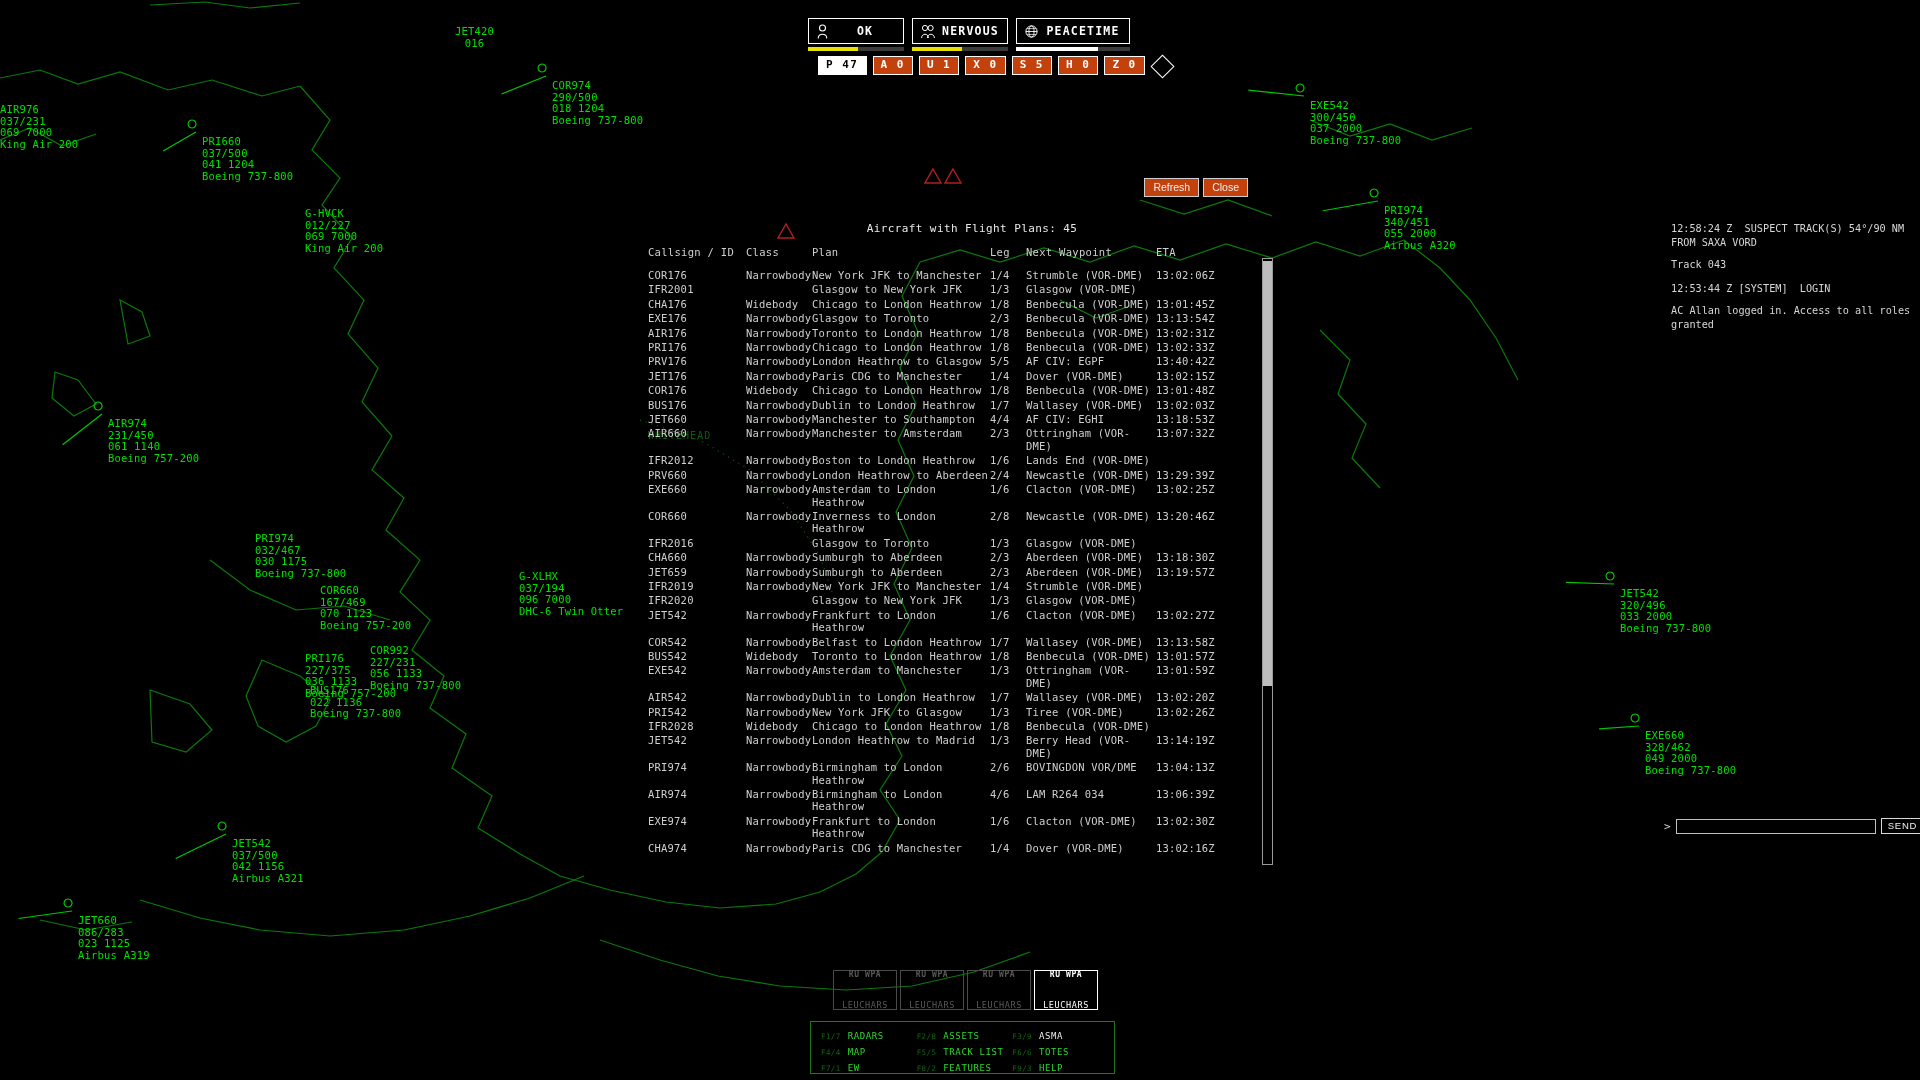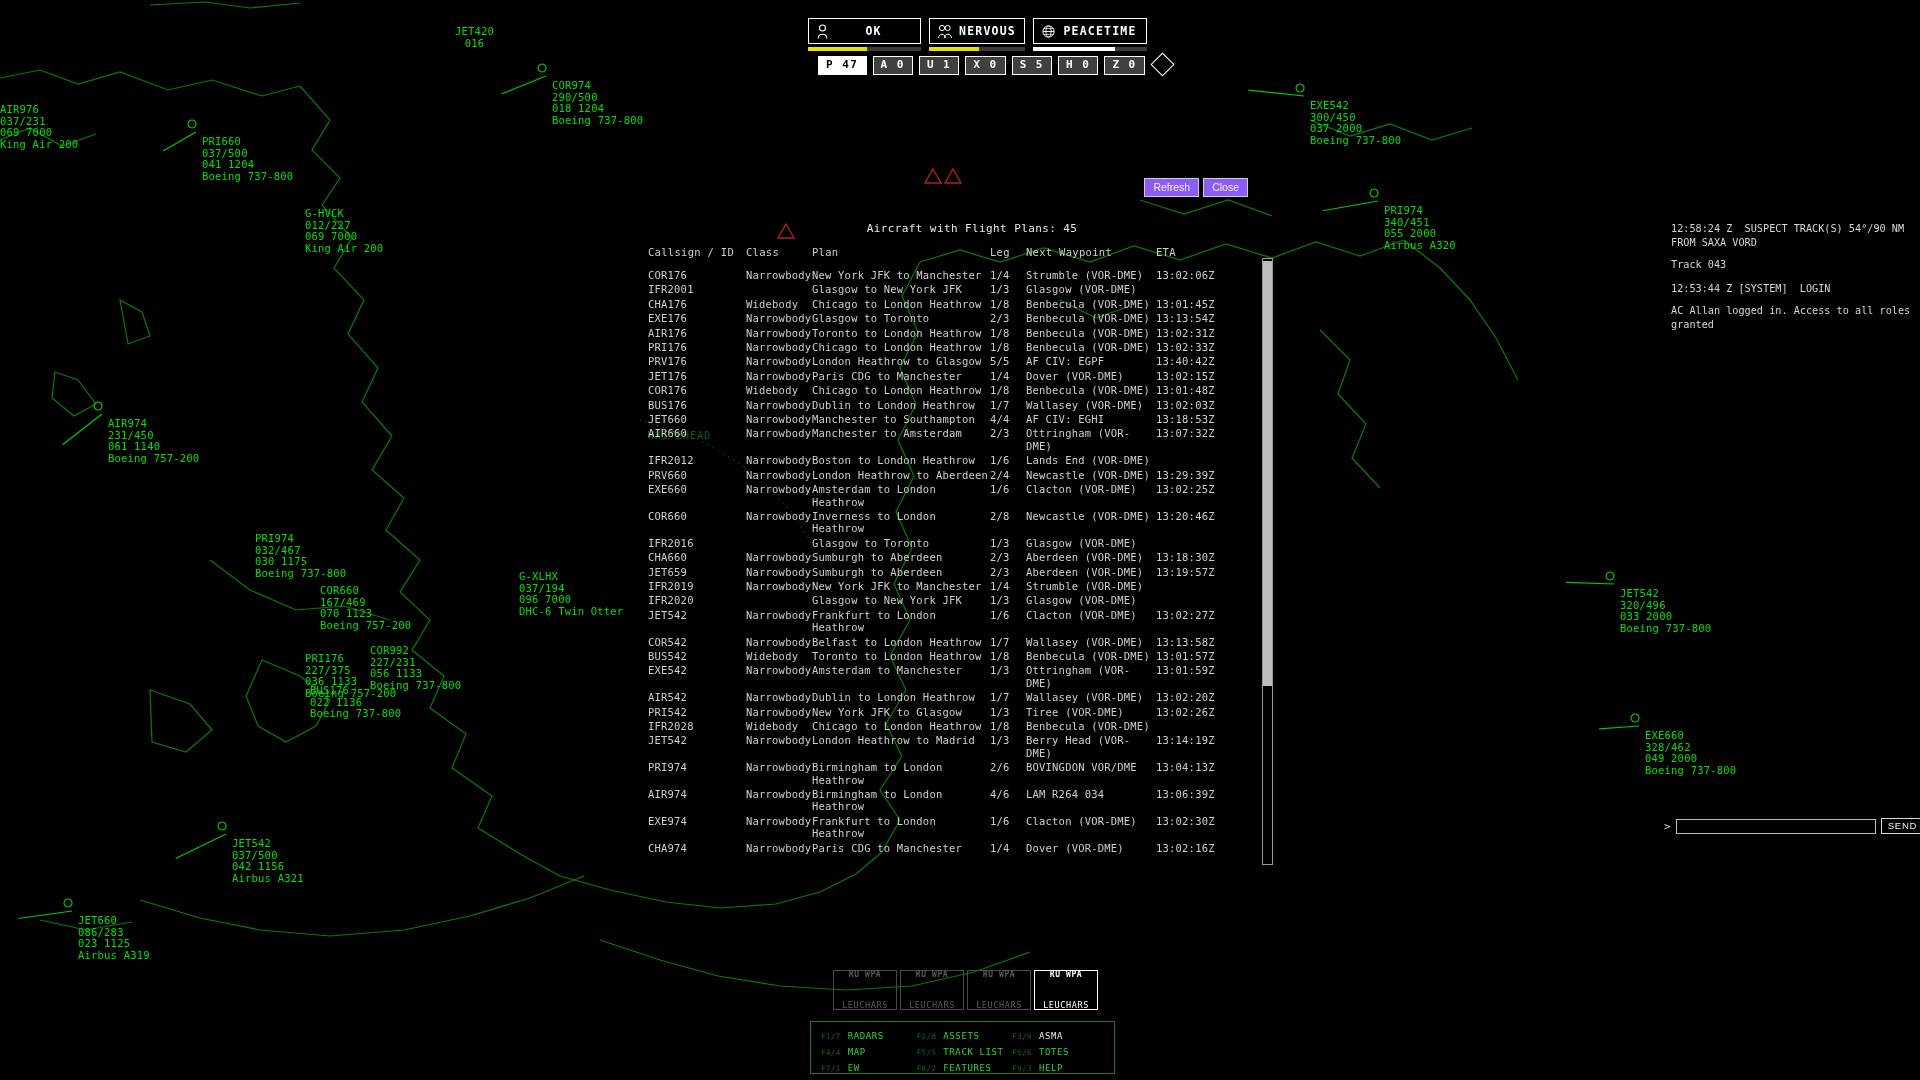--- a/index.html
+++ b/index.html
@@ -69,7 +69,7 @@
     position: absolute; left: 0; top: 0; bottom: 0;
     display: block;
   }
-  .st-ok  { width: 113px; }
+  .st-ok  { width: 96px; }
   .st-nerv{ width: 96px; }
   .st-peace{ width: 114px; }
 

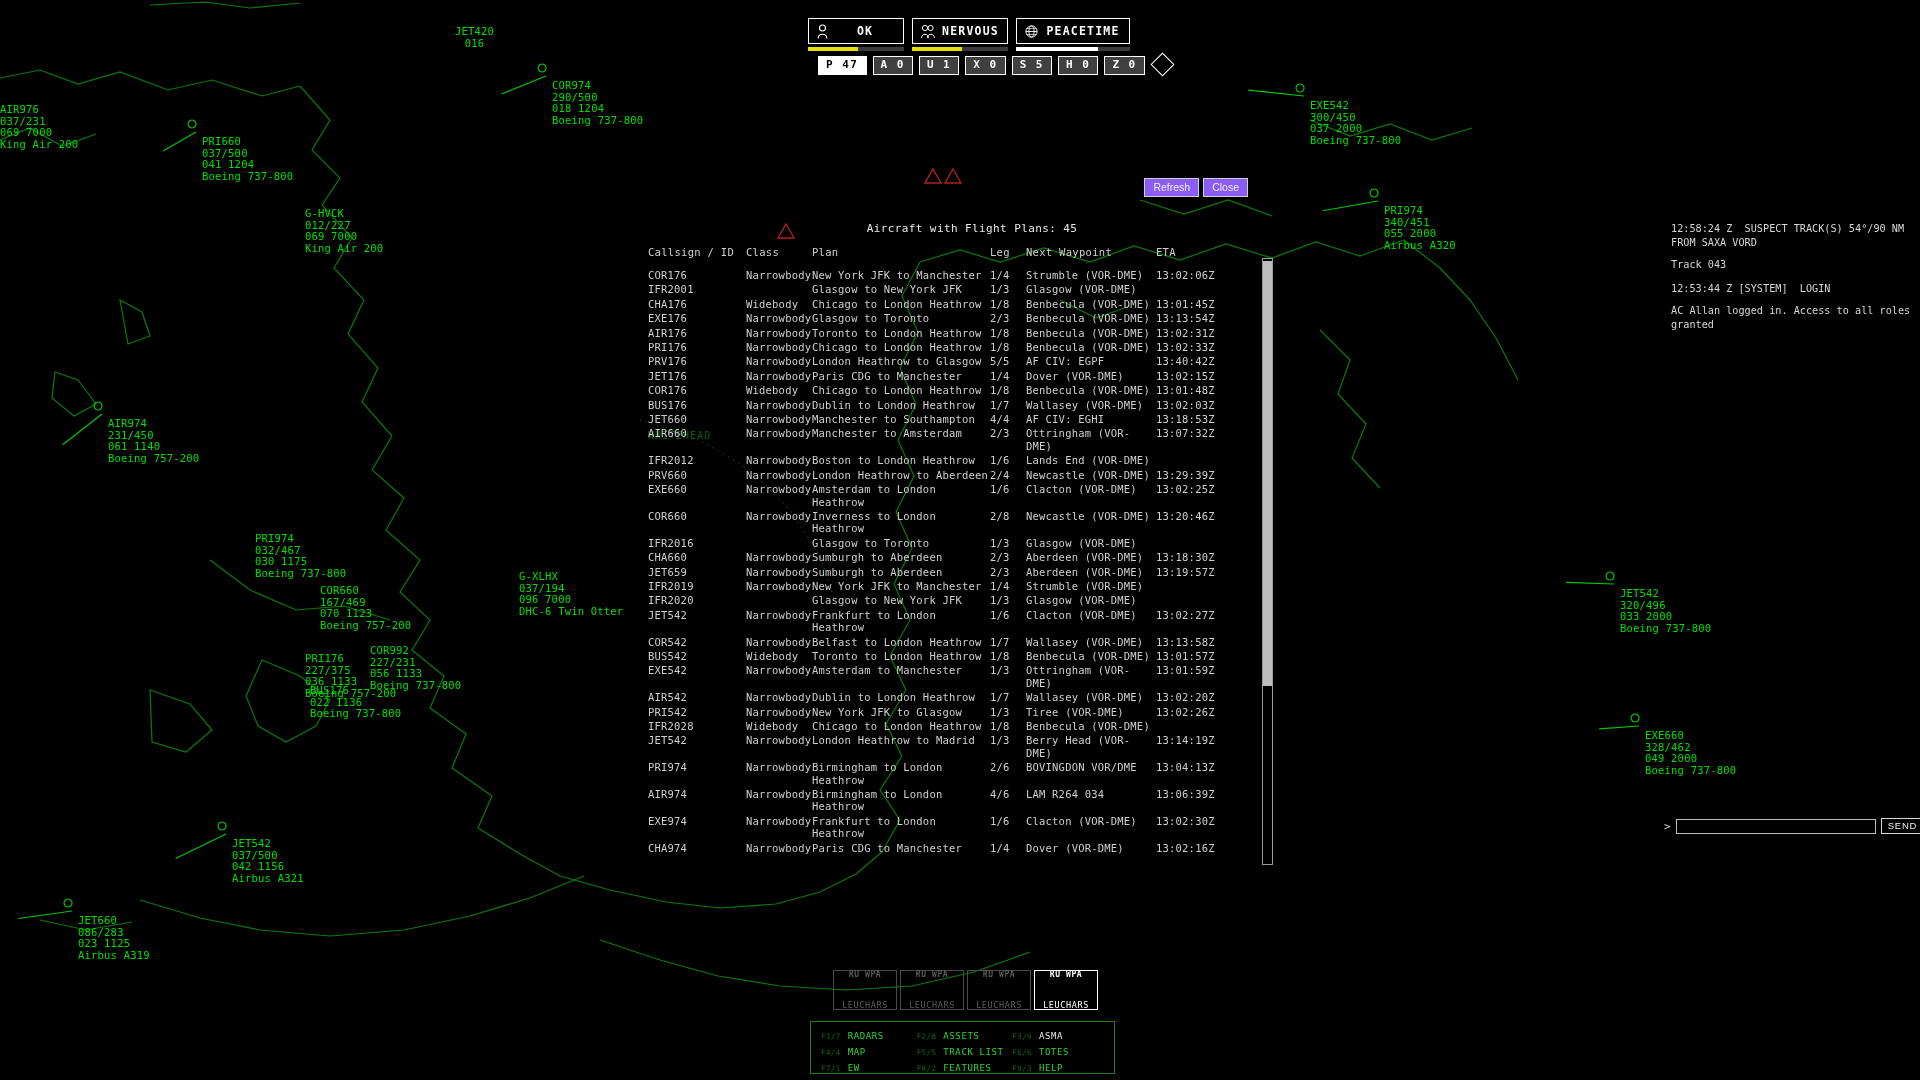--- a/index.html
+++ b/index.html
@@ -77,7 +77,7 @@
     display: flex;
     gap: 6px;
     margin-top: 5px;
-    align-items: flex-start;
+    align-items: flex-end;
     margin-left: 10px;
   }
   .chip {

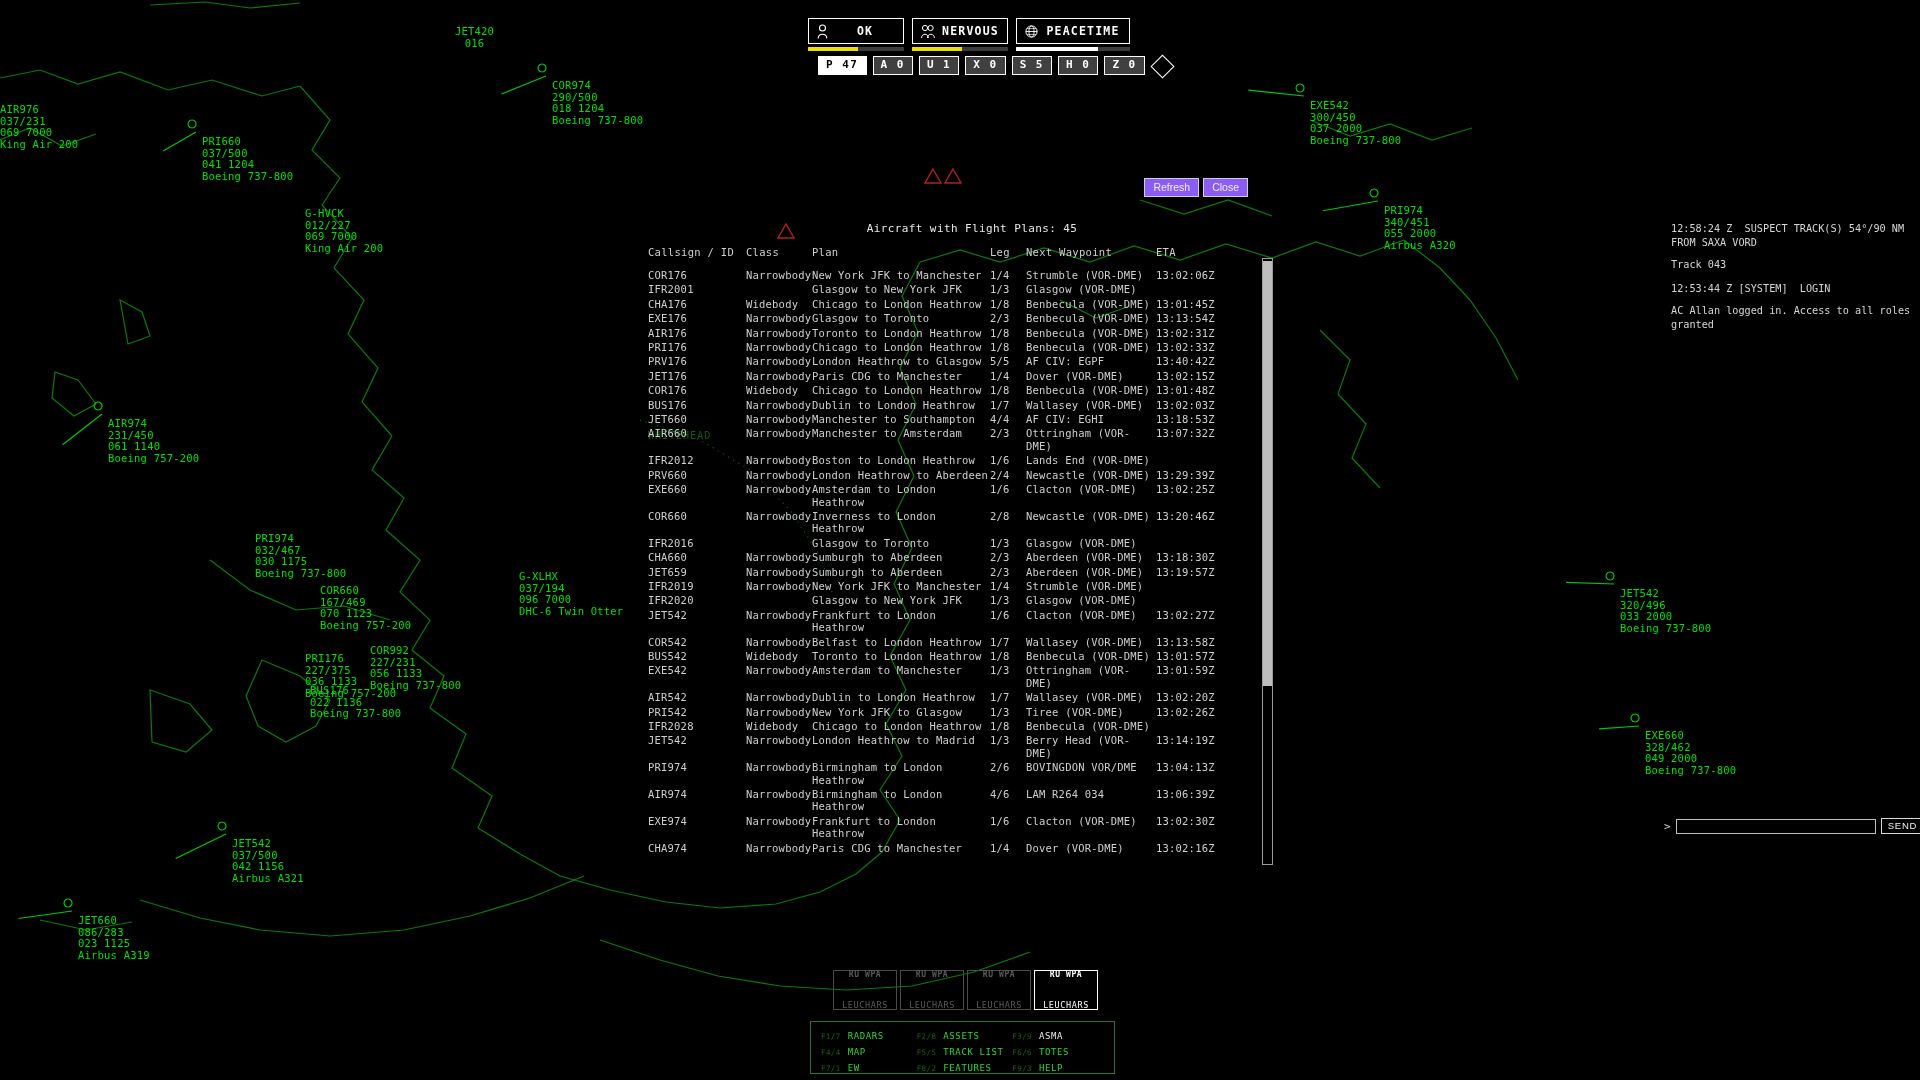--- a/index.html
+++ b/index.html
@@ -83,7 +83,7 @@
   .chip {
     border: 1px solid #ffffff;
     color: #ffffff;
-    background: #404040;
+    background: #c2410c;
     font-size: 11px;
     font-weight: bold;
     letter-spacing: 1.5px;

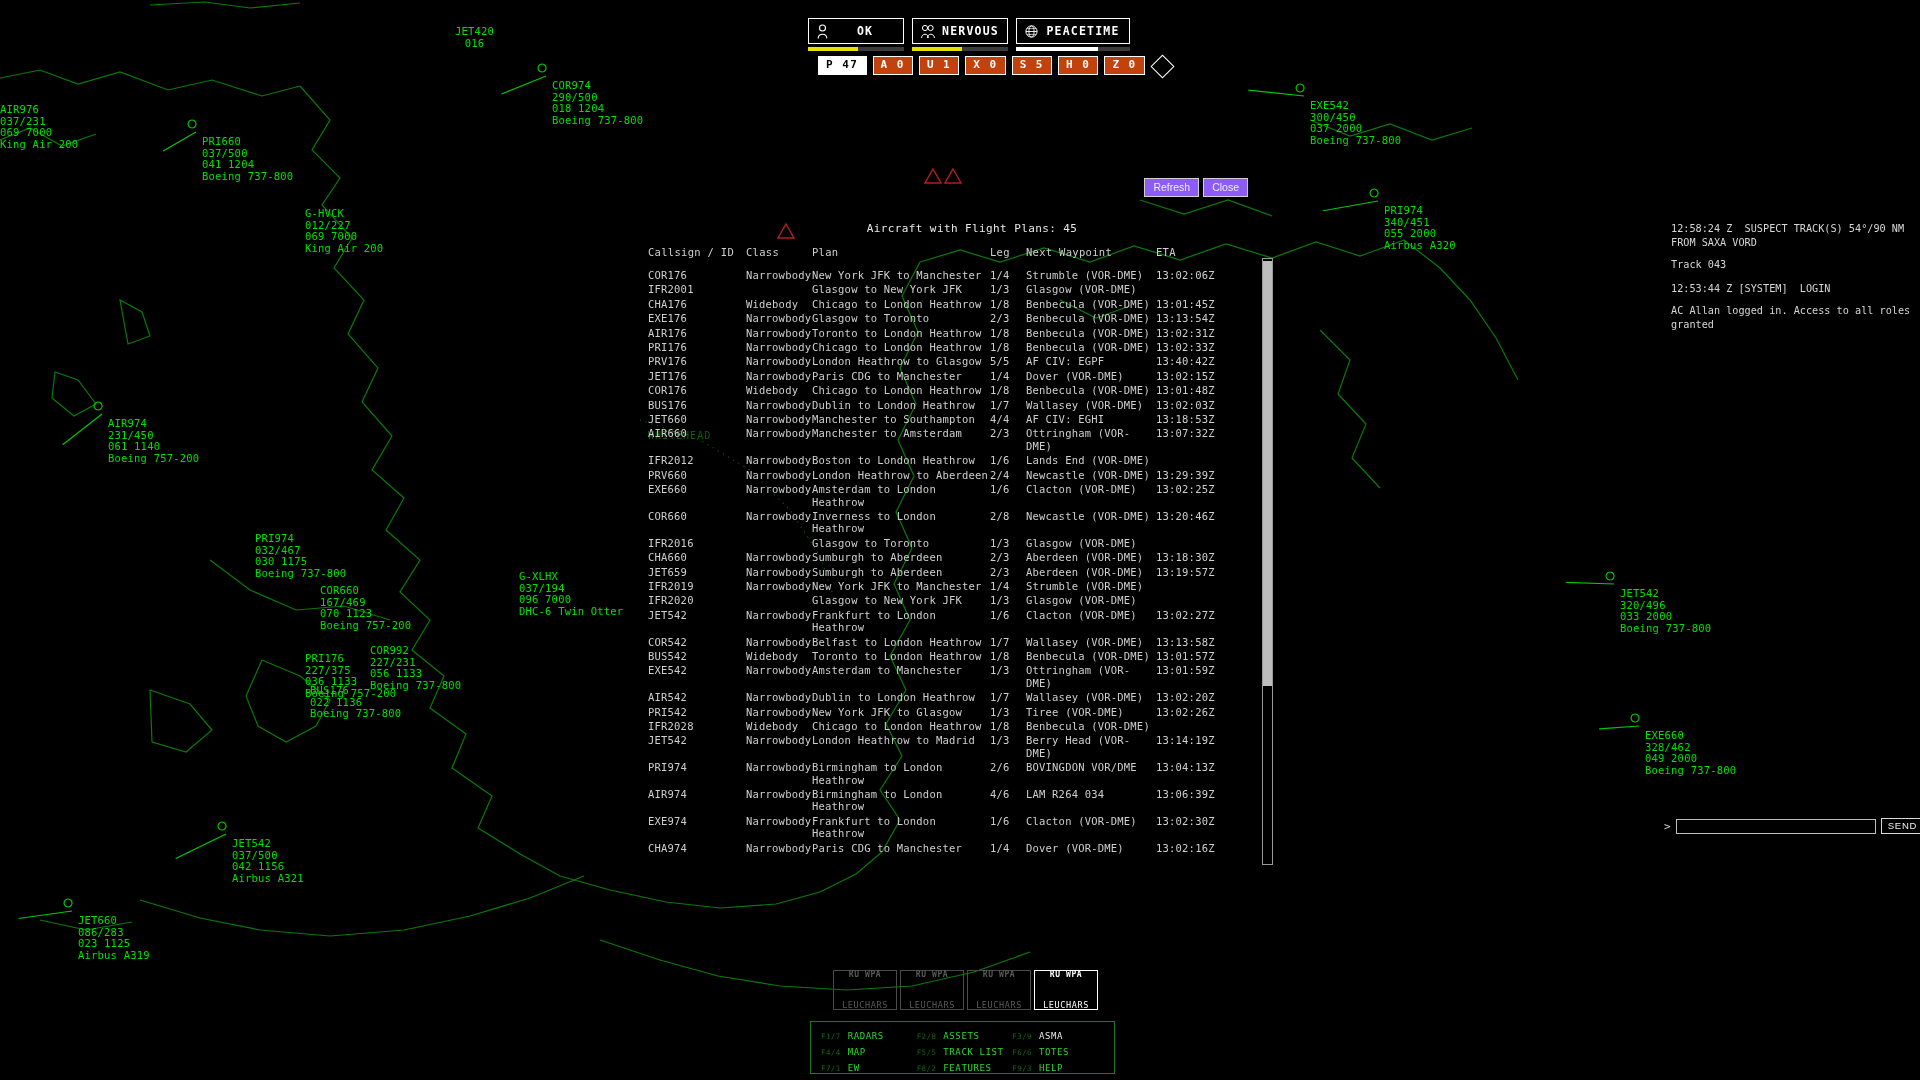--- a/index.html
+++ b/index.html
@@ -124,7 +124,7 @@
   }
   .win-btn {
     border: 1px solid #d0d0d0;
-    background: #8b5cf6;
+    background: #c2410c;
     color: #f0f0f0;
     font-size: 10.5px;
     padding: 2px 8px 3px 8px;

